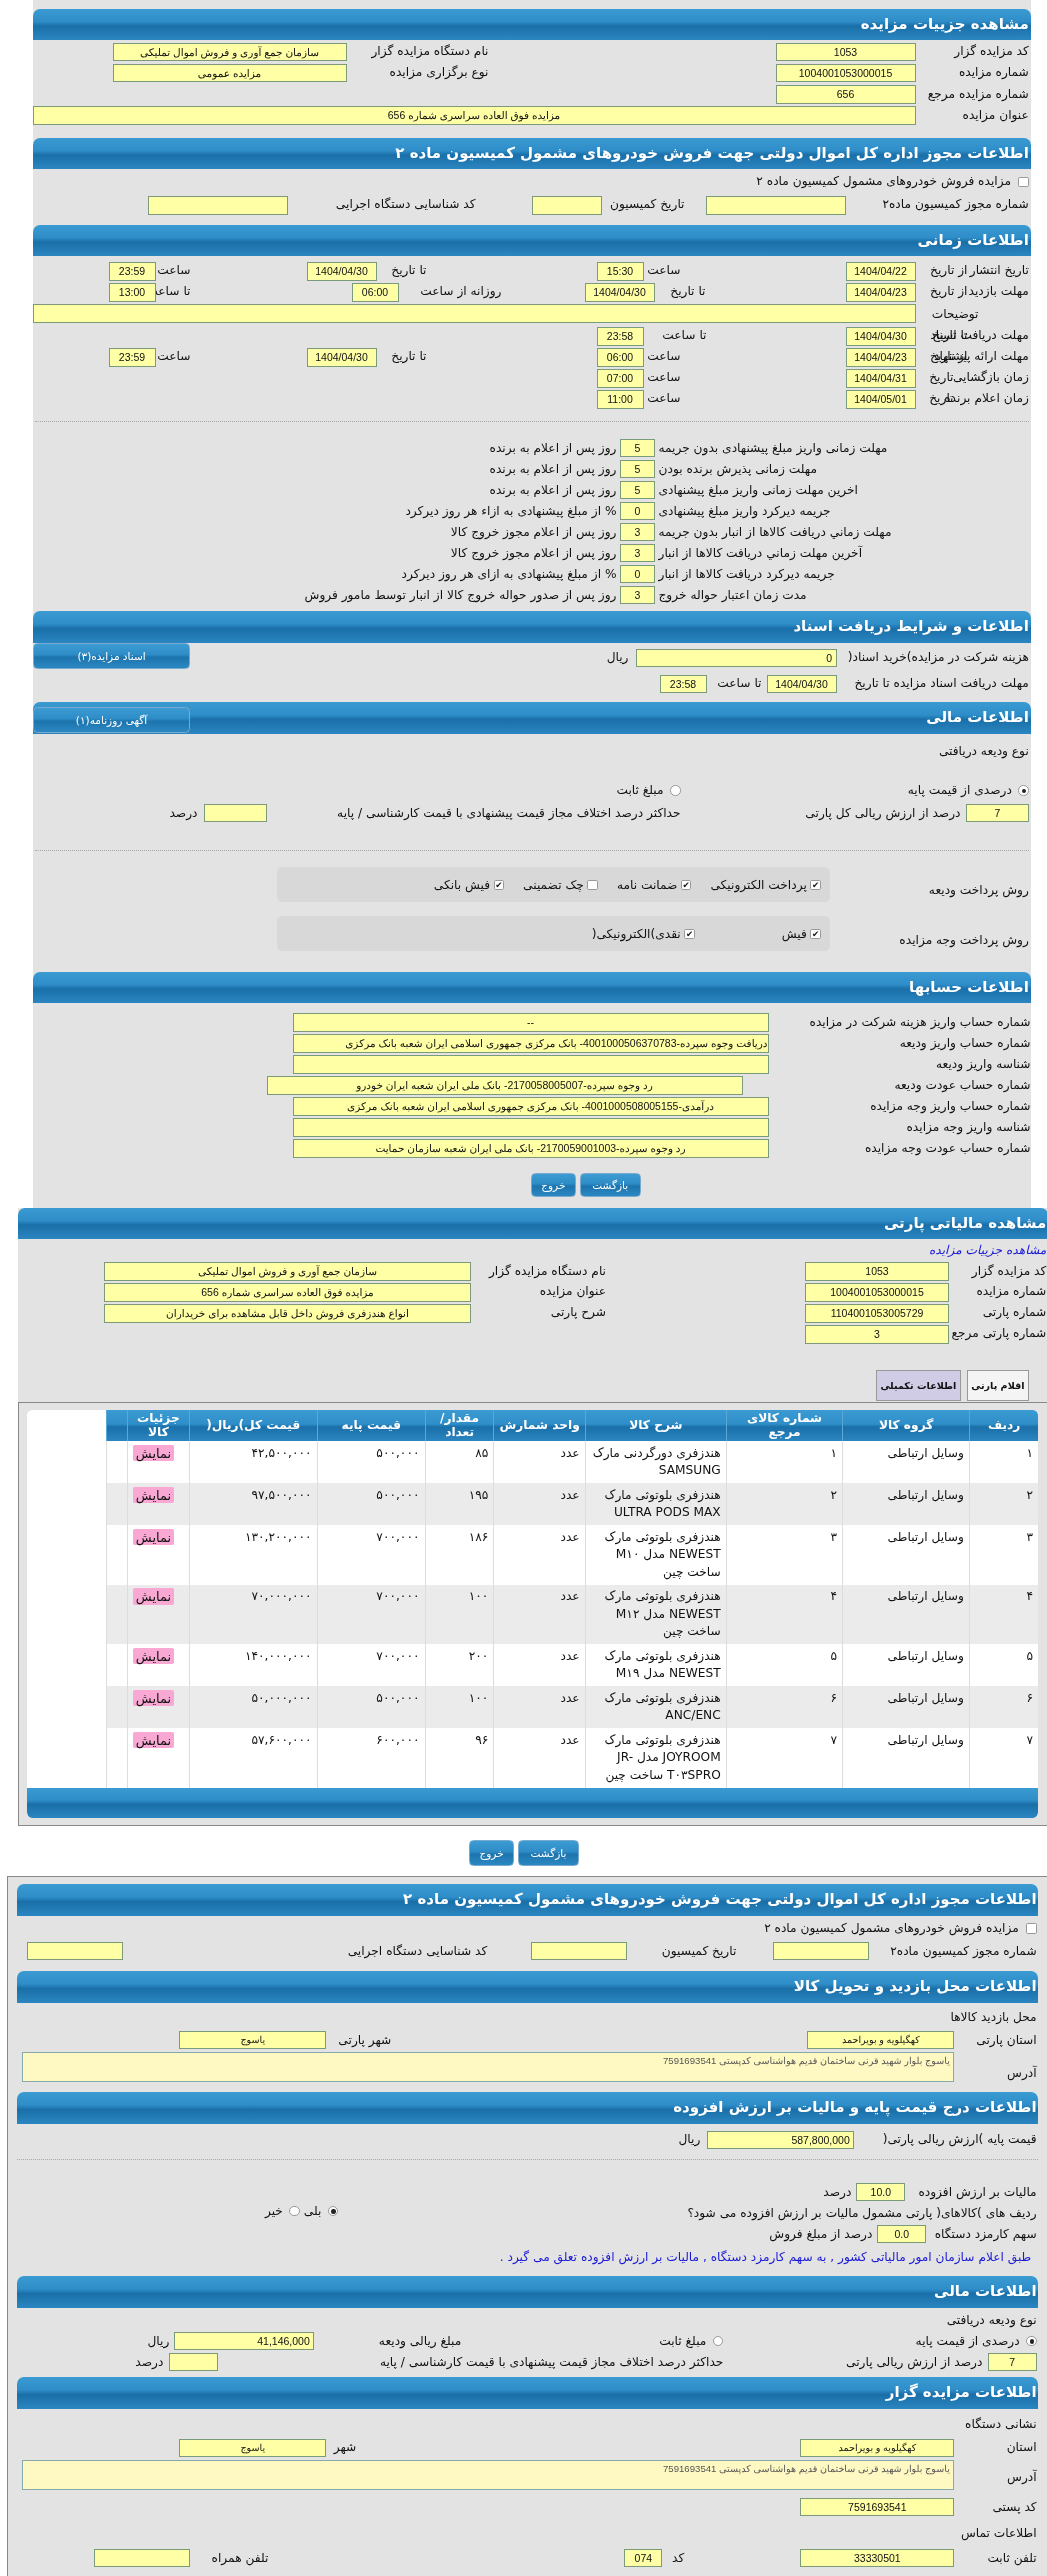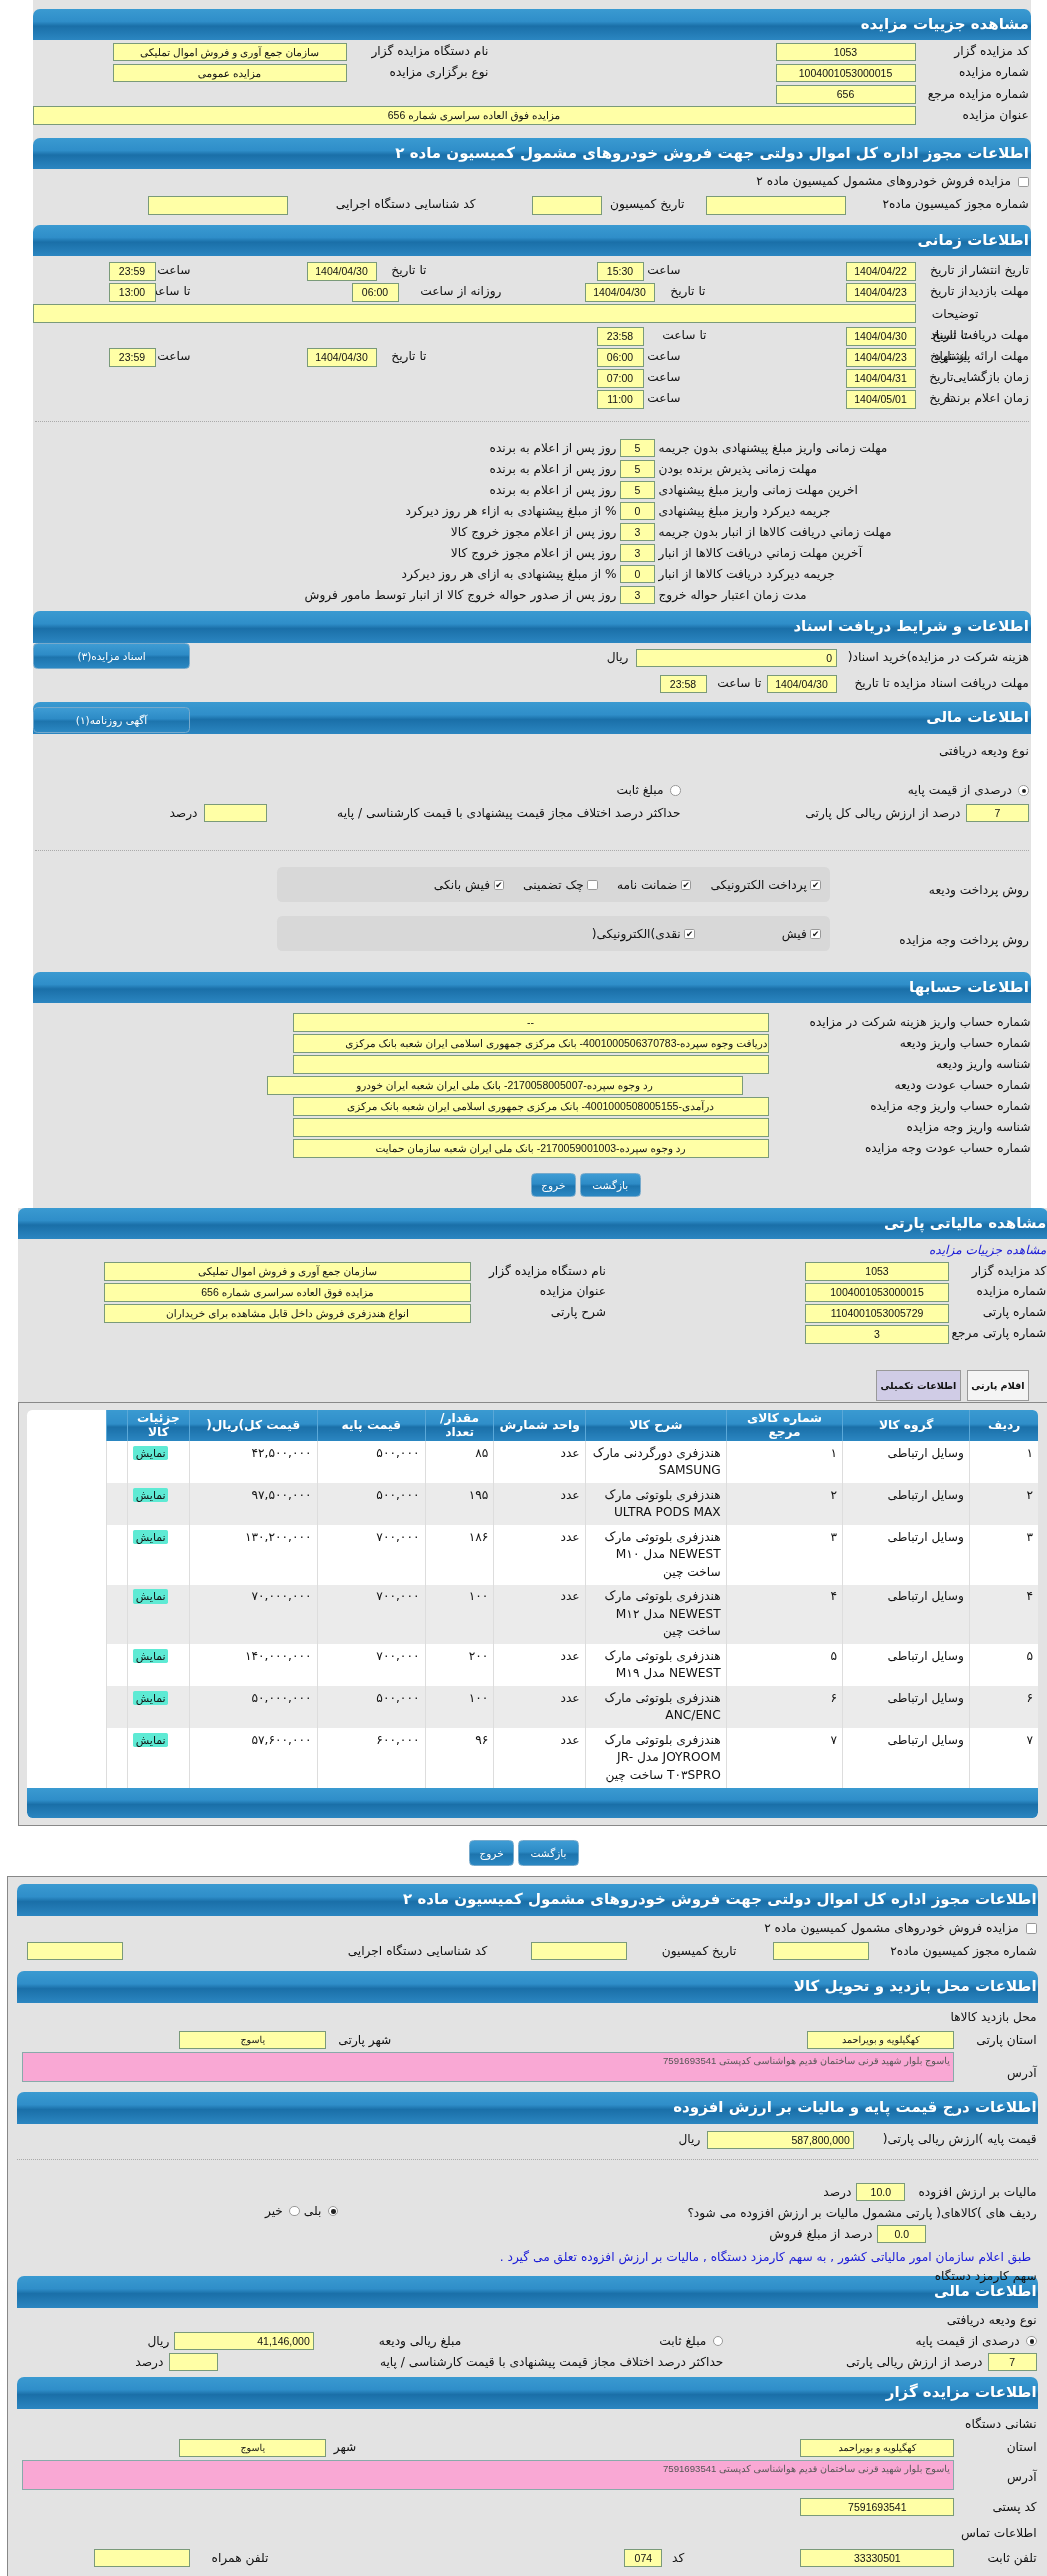--- a/index.html
+++ b/index.html
@@ -119,7 +119,7 @@
   line-height: 17.5px;
 }
 table.items tr.alt td { background: #ebebeb; }
-.show-btn { background: #5eead4; font-size: 11px; padding: 0.9px 2.6px; border-radius: 1.7px; }
+.show-btn { background: #f9a8d4; font-size: 13px; padding: 0.9px 2.6px; border-radius: 1.7px; }
 .blue-note { color: #1a1ad8; font-size: 12.2px; }
 .tab {
   display: inline-block; font-size: 9.6px; padding: 8.7px 3.5px; border: 0.9px solid #999; background: #f4f4f4; margin-left: 1.7px;

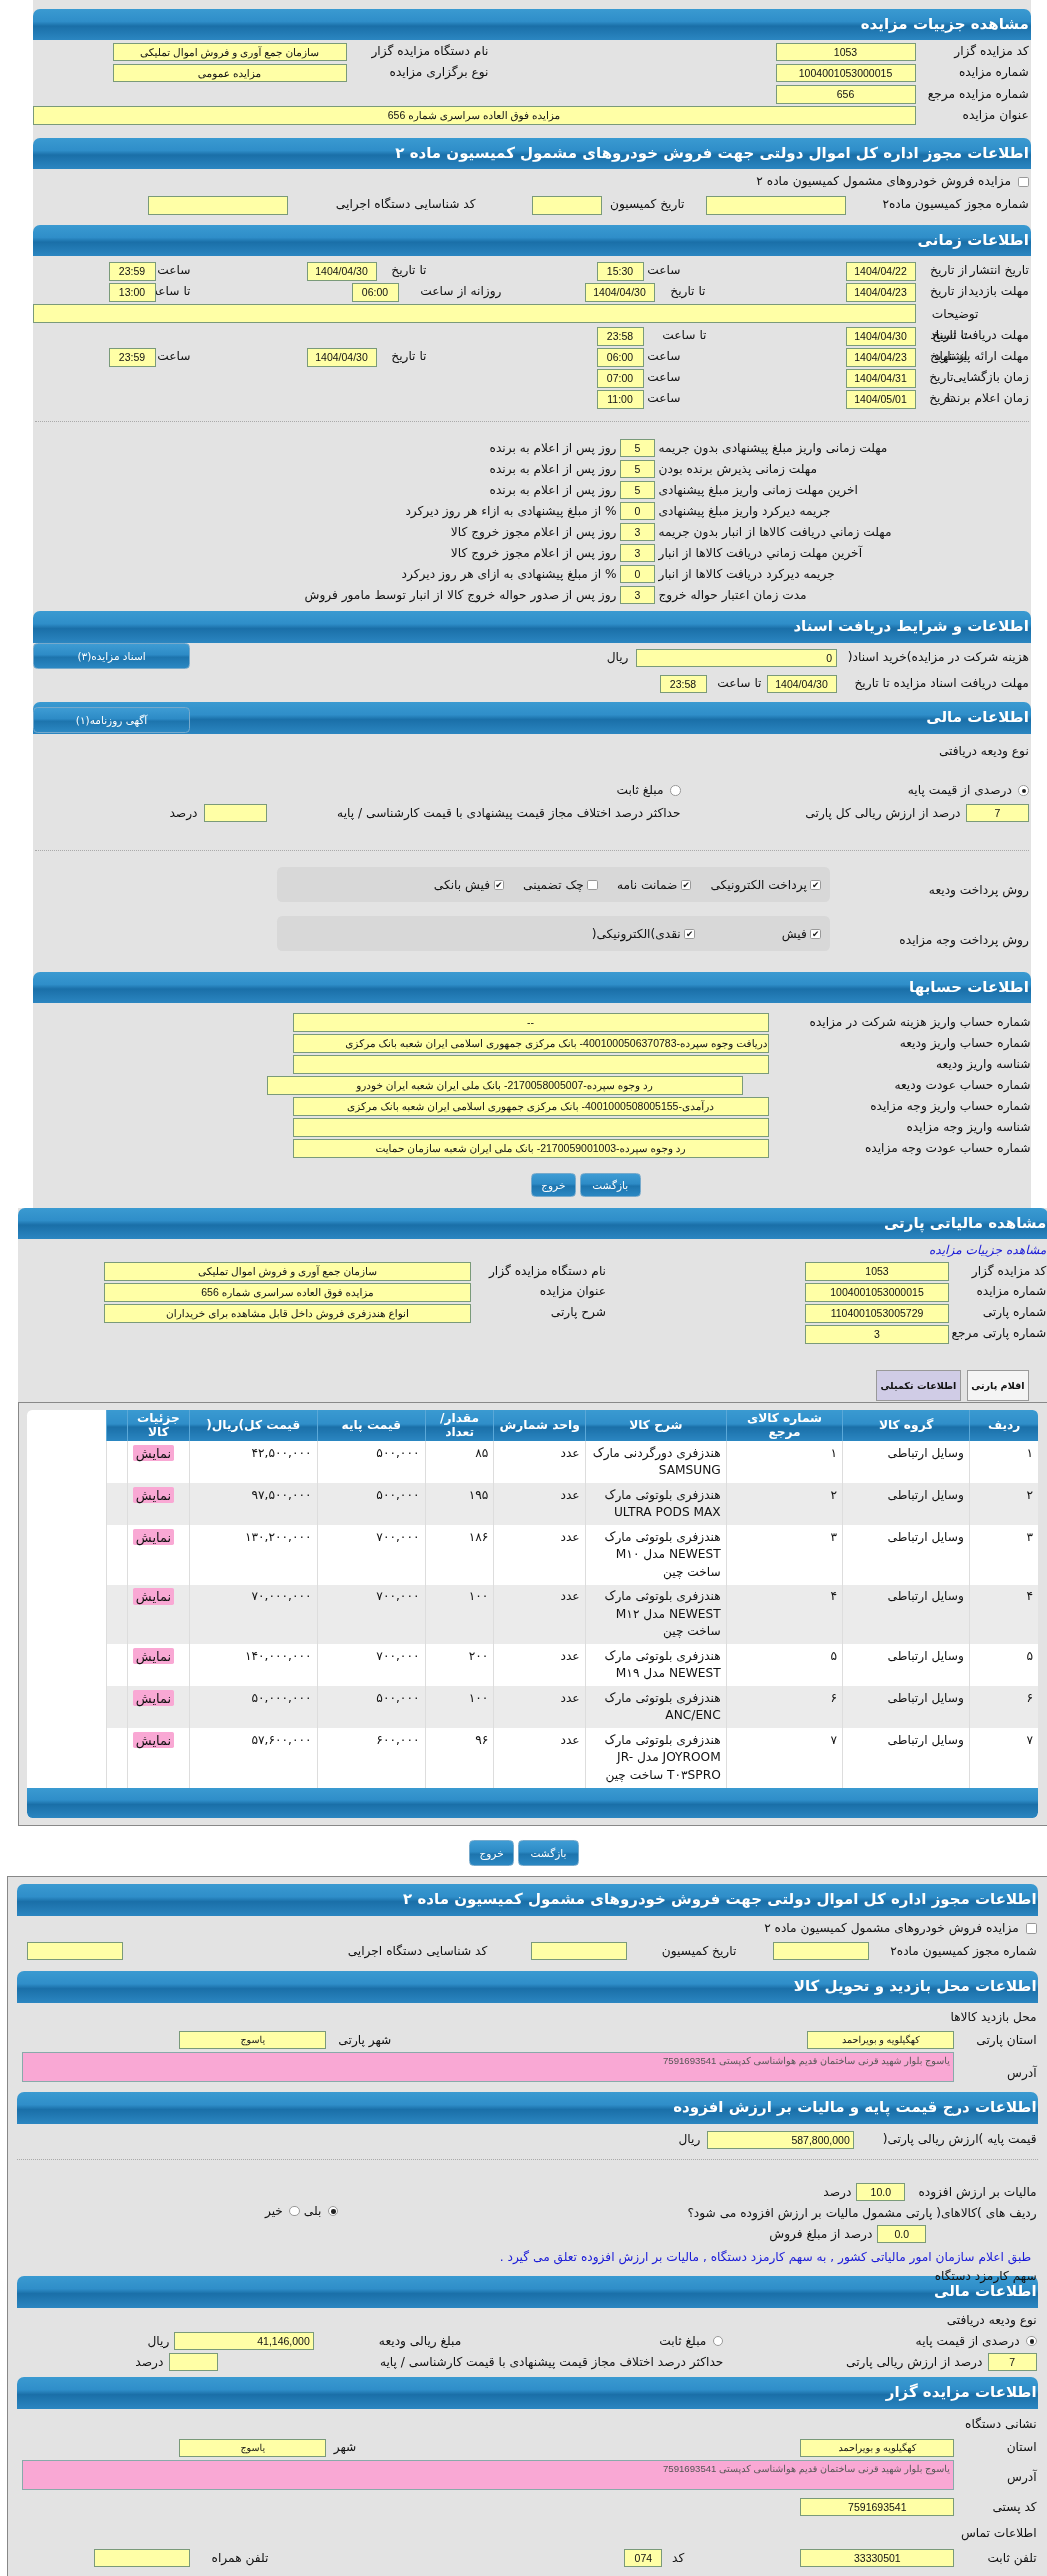--- a/index.html
+++ b/index.html
@@ -59,7 +59,7 @@
   font-family: "Liberation Sans", sans-serif;
   direction: rtl;
 }
-.fld.gray { background: #f9a8d4; border-color: #8aa; color: #555; text-align: right; padding: 1.7px 3.5px; line-height: 14px; }
+.fld.gray { background: #fef9c3; border-color: #8aa; color: #555; text-align: right; padding: 1.7px 3.5px; line-height: 14px; }
 .dots { border-top: 0.9px dotted #aaa; margin: 8.7px 1.7px; }
 .btn-blue {
   display: inline-block;

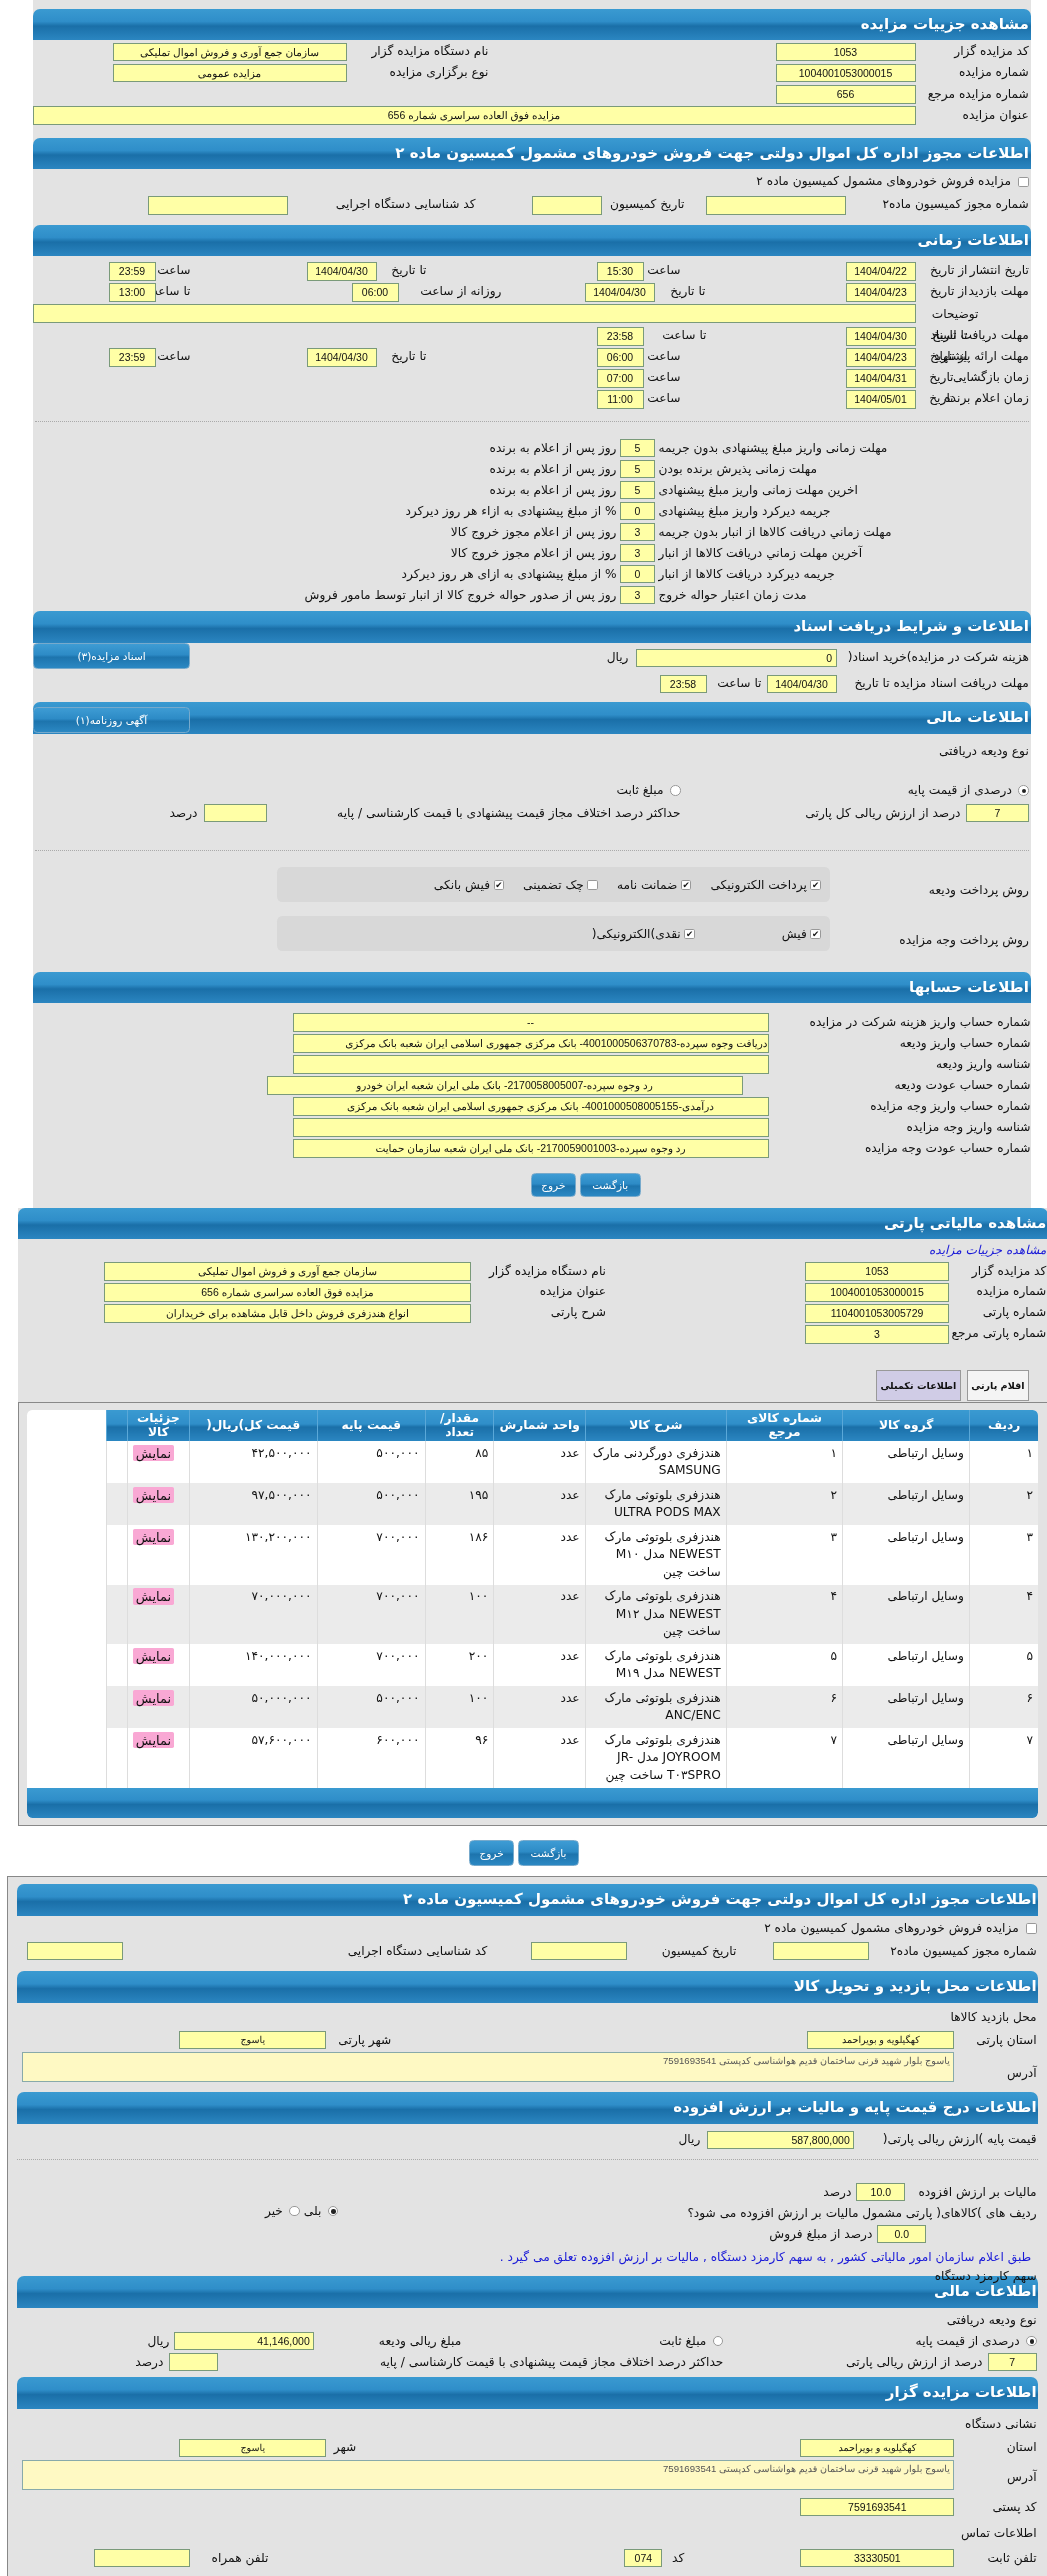--- a/index.html
+++ b/index.html
@@ -538,7 +538,7 @@
       <span class="radio"></span>
       <span class="lbl">خیر</span>
     </span>
-    <span class="lbl" style="position:absolute;right:1.7px;top:103px;margin-top:42px;">سهم کارمزد دستگاه</span>
+    <span class="lbl" style="position:absolute;right:1.7px;top:103px;">سهم کارمزد دستگاه</span>
     <div class="fld" style="position:absolute;right:112px;top:101px;width:49px;">0.0</div>
     <span class="lbl" style="position:absolute;right:166px;top:103px;">درصد از مبلغ فروش</span>
     <span class="blue-note" style="position:absolute;right:7px;top:126px;">طبق اعلام سازمان امور مالیاتی کشور , به سهم کارمزد دستگاه , مالیات بر ارزش افزوده تعلق می گیرد .</span>

